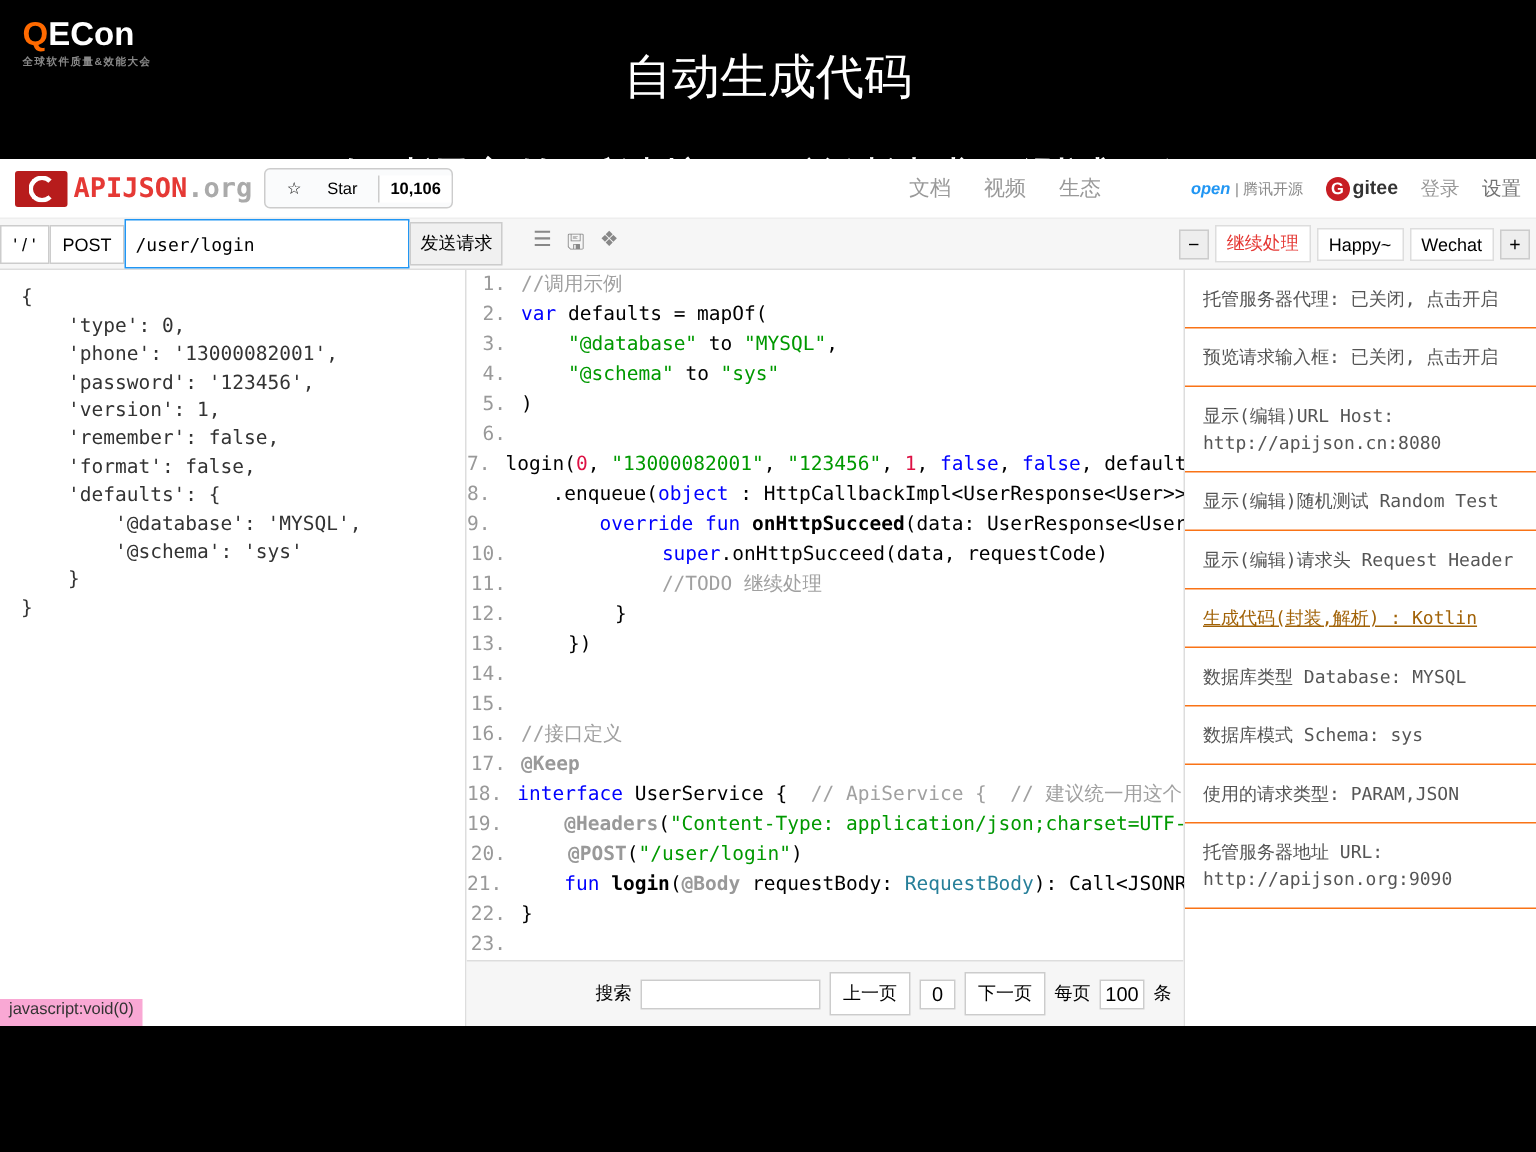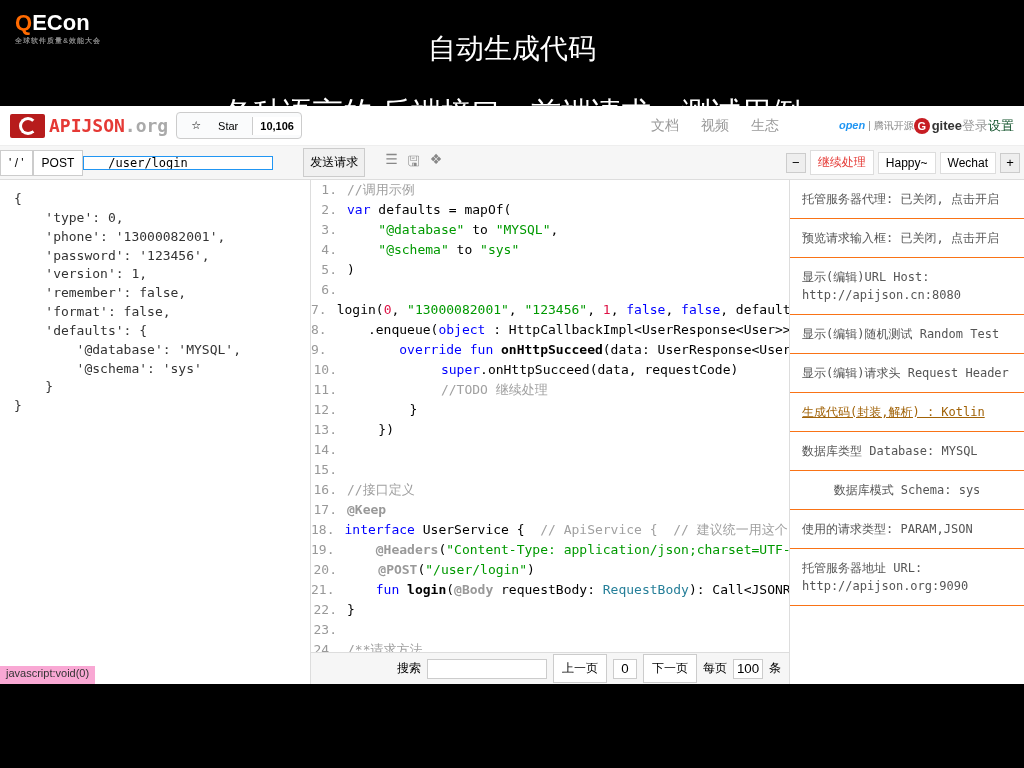--- a/index.html
+++ b/index.html
@@ -8,7 +8,7 @@
 
 .qecon-logo { position: absolute; top: 10px; left: 15px; color: #fff; font-size: 22px; font-weight: bold; }
 .qecon-sub { color: #888; font-size: 7px; letter-spacing: 1px; }
-.title { color: #fff; font-size: 28px; text-align: center; padding-top: 30px; font-weight: 300; }
+.title { color: #fff; font-size: 32px; text-align: center; padding-top: 30px; font-weight: 300; }
 .subtitle { color: #fff; font-size: 30px; text-align: center; padding-top: 25px; font-weight: 300; }
 
 .app { position: absolute; top: 106px; left: 0; width: 1024px; height: 578px; background: #fff; display: flex; flex-direction: column; }

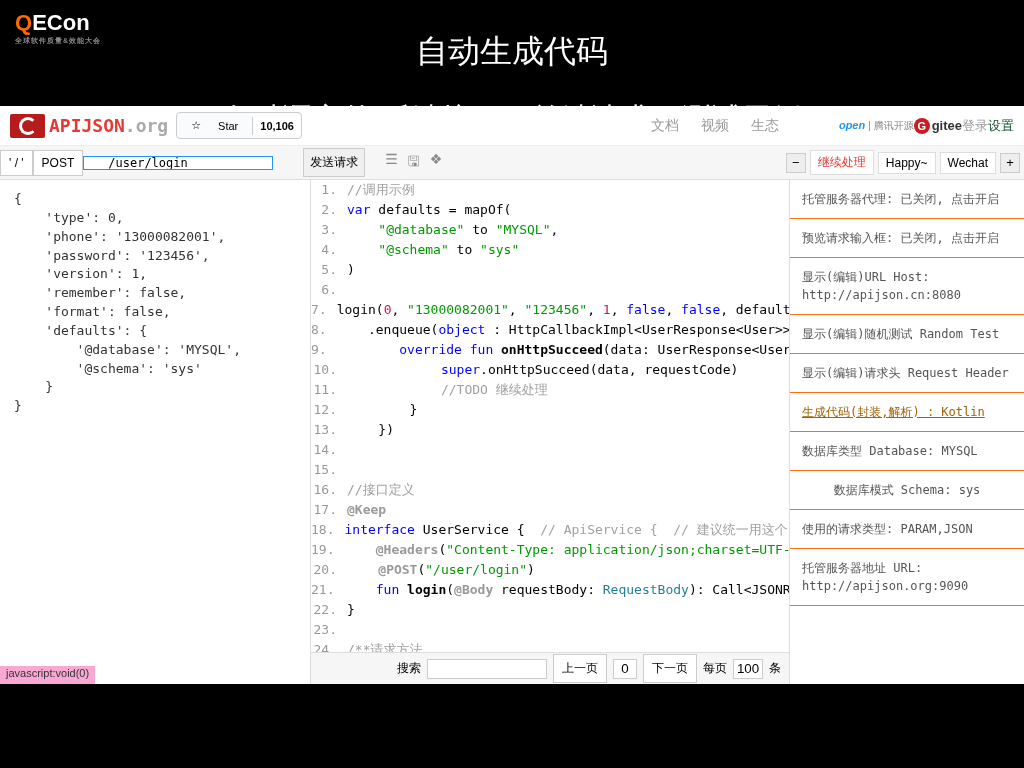--- a/index.html
+++ b/index.html
@@ -23,7 +23,7 @@
 .star-btn .cnt { border-left: 1px solid #ccc; font-weight: bold; background: #fff; }
 .nav-links { margin-left: auto; display: flex; gap: 22px; color: #999; font-size: 14px; }
 .nav-links span { cursor: pointer; }
-.right-brands { display: flex; align-items: center; margin-left: 60px; font-size: 13px; }
+.right-brands { display: flex; align-items: center; gap: 15px; margin-left: 60px; font-size: 13px; }
 .tencent { color: #2196f3; font-size: 11px; font-style: italic; }
 .tencent .sub { color: #888; font-style: normal; font-size: 10px; }
 .gitee { color: #333; font-weight: bold; }

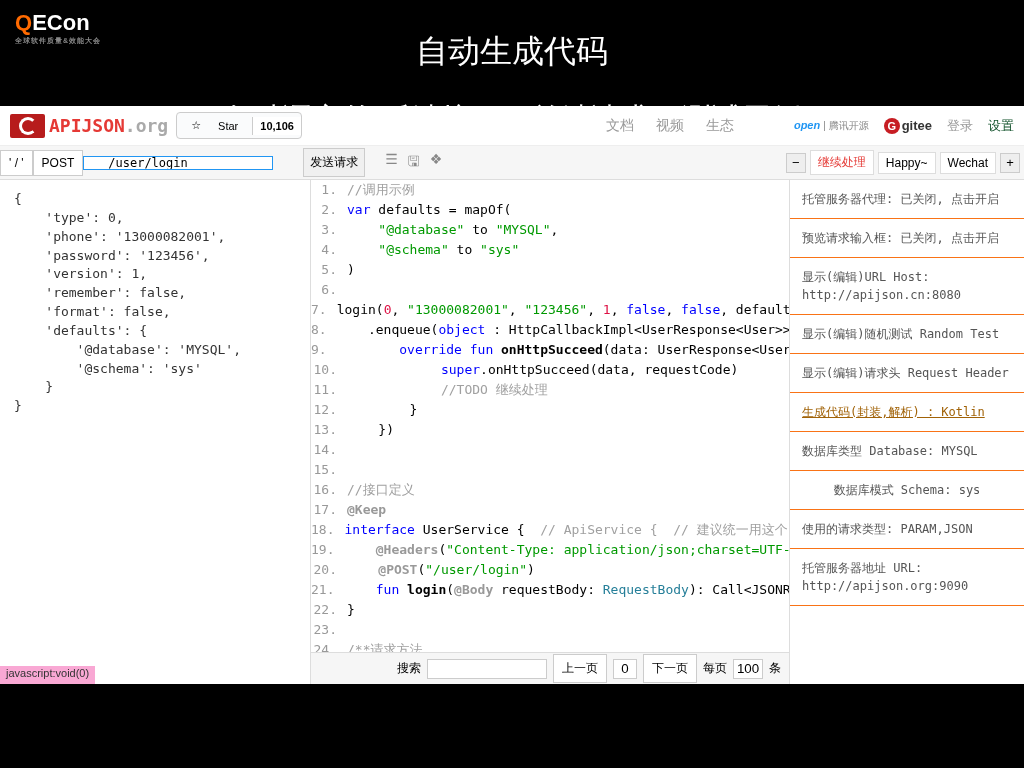--- a/index.html
+++ b/index.html
@@ -93,7 +93,7 @@
         <span class="tencent"><b>open</b> <span class="sub">| 腾讯开源</span></span>
         <span class="gitee"><span class="gitee-g">G</span><span>gitee</span></span>
         <span style="color:#999">登录</span>
-        <span style="color:#14532d">设置</span>
+        <span style="color:#737373">设置</span>
       </div>
     </div>
 

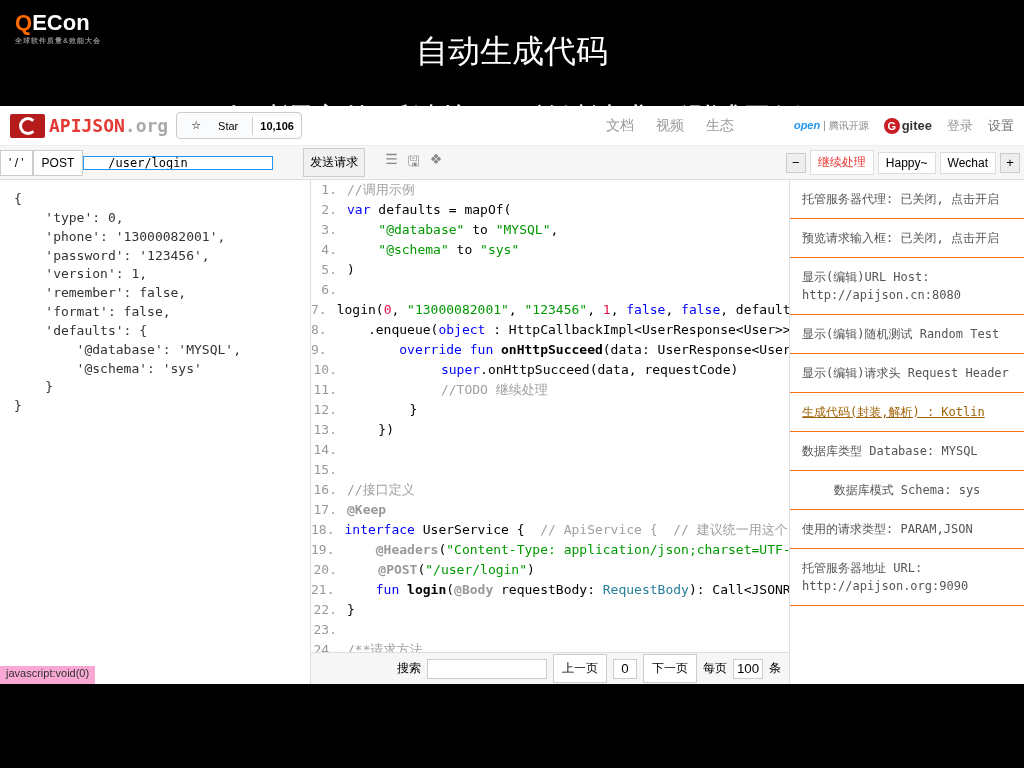--- a/index.html
+++ b/index.html
@@ -32,7 +32,7 @@
 .toolbar { height: 34px; background: #f6f6f6; display: flex; align-items: center; border-bottom: 1px solid #ddd; }
 .tb-left { display: flex; align-items: center; padding-left: 0; }
 .btn { background: #fff; border: 1px solid #ccc; padding: 5px 8px; font-size: 12px; cursor: pointer; }
-.url-input { width: 190px; height: 14px; border: 1.5px solid #2196f3; padding: 0 24px; font-family: monospace; font-size: 12px; }
+.url-input { width: 190px; height: 33px; border: 1.5px solid #2196f3; padding: 0 6px; font-family: monospace; font-size: 12px; }
 .send-btn { background: #f0f0f0; border: 1px solid #ccc; padding: 5px 6px; font-size: 12px; cursor: pointer; margin-left: 30px; }
 .tb-mid { display: flex; gap: 10px; margin-left: 20px; color: #888; font-size: 14px; }
 .tb-mid span { cursor: pointer; }

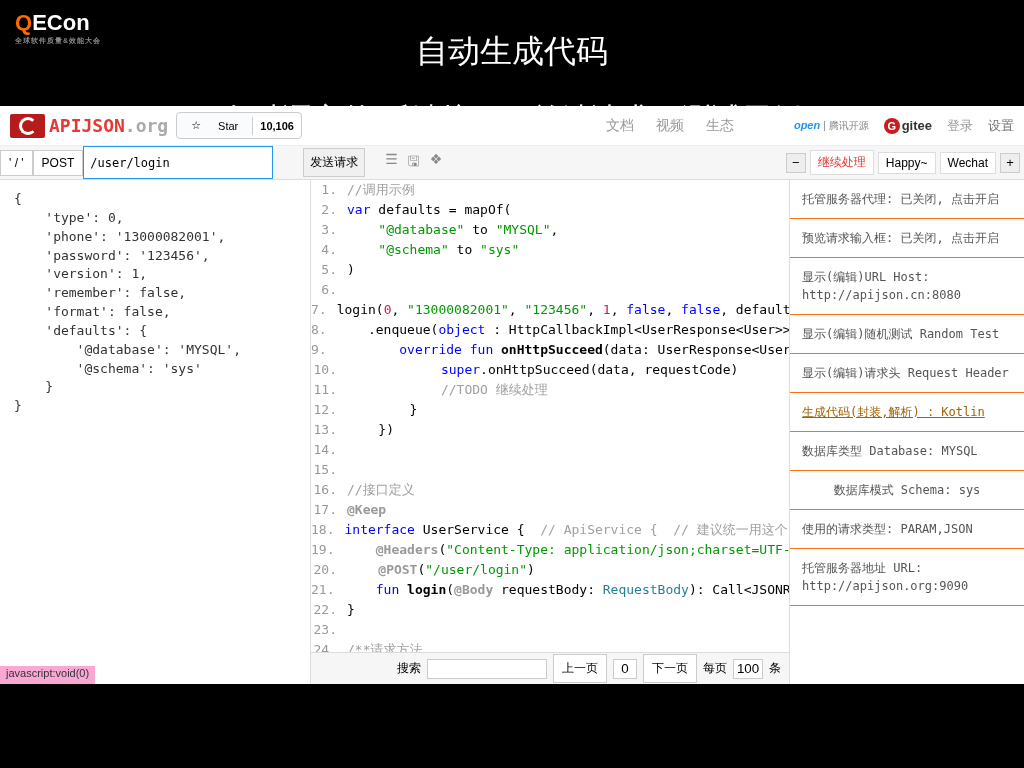--- a/index.html
+++ b/index.html
@@ -33,7 +33,7 @@
 .tb-left { display: flex; align-items: center; padding-left: 0; }
 .btn { background: #fff; border: 1px solid #ccc; padding: 5px 8px; font-size: 12px; cursor: pointer; }
 .url-input { width: 190px; height: 33px; border: 1.5px solid #2196f3; padding: 0 6px; font-family: monospace; font-size: 12px; }
-.send-btn { background: #f0f0f0; border: 1px solid #ccc; padding: 5px 6px; font-size: 12px; cursor: pointer; margin-left: 30px; }
+.send-btn { background: #f0f0f0; border: 1px solid #ccc; padding: 5px 6px; font-size: 12px; cursor: pointer; }
 .tb-mid { display: flex; gap: 10px; margin-left: 20px; color: #888; font-size: 14px; }
 .tb-mid span { cursor: pointer; }
 .tb-right { margin-left: auto; display: flex; align-items: center; gap: 4px; padding-right: 4px; }

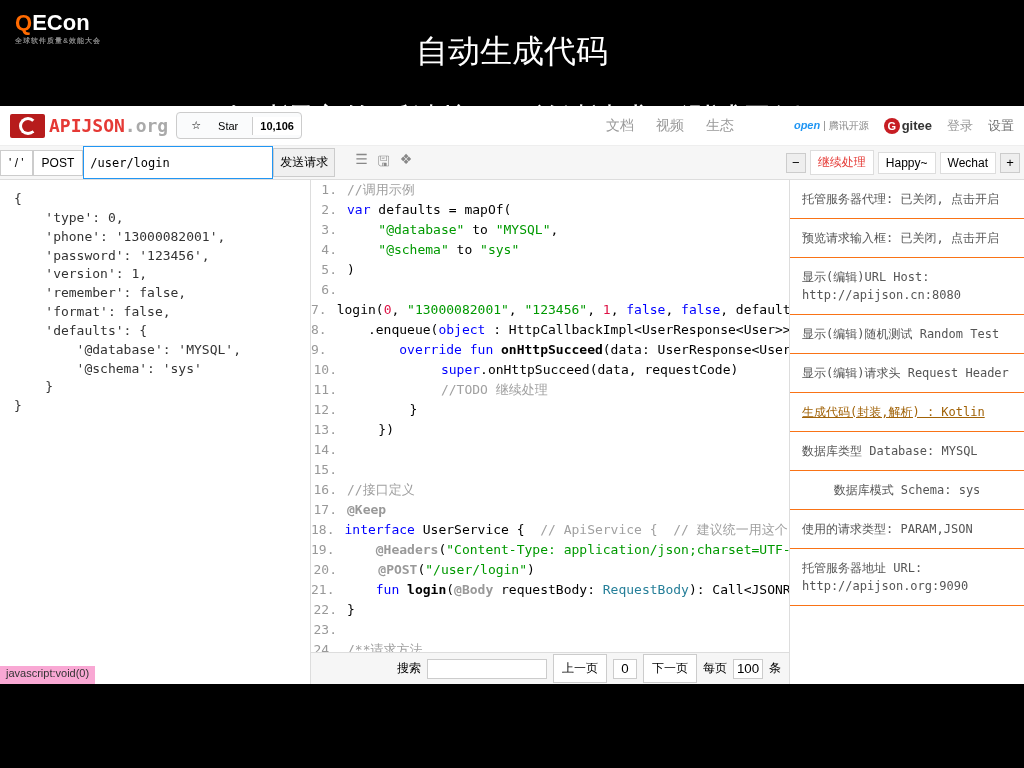--- a/index.html
+++ b/index.html
@@ -252,7 +252,7 @@
           <div class="rp-item" style="white-space: pre-line;">显示(编辑)请求头 Request Header</div>
           <div class="rp-item hl" style="white-space: pre-line;">生成代码(封装,解析) : Kotlin</div>
           <div class="rp-item" style="white-space: pre-line;">数据库类型 Database: MYSQL</div>
-          <div class="rp-item" style="white-space: pre-line; text-align: center;">数据库模式 Schema: sys</div>
+          <div class="rp-item" style="white-space: pre-line;">数据库模式 Schema: sys</div>
           <div class="rp-item" style="white-space: pre-line;">使用的请求类型: PARAM,JSON</div>
           <div class="rp-item" style="white-space: pre-line;">托管服务器地址 URL:
 http://apijson.org:9090</div>

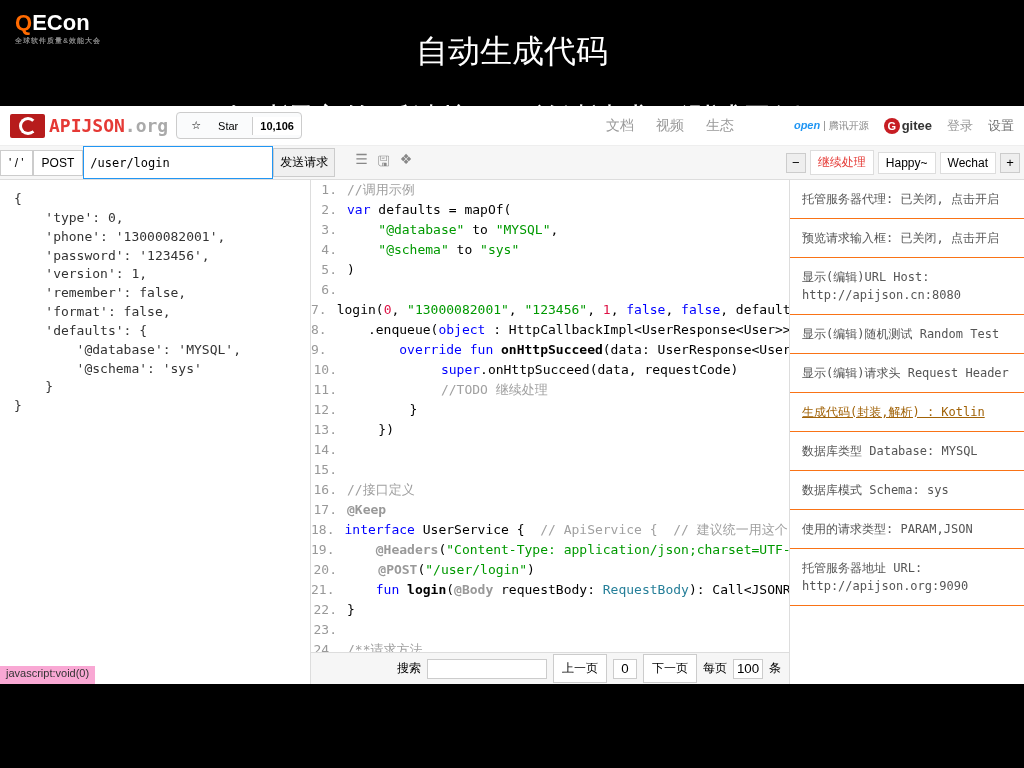--- a/index.html
+++ b/index.html
@@ -52,7 +52,7 @@
 .code { white-space: pre; }
 .kw { color: #00f; } .str { color: #090; } .cm { color: #a0a0a0; } .num { color: #d14; font-weight: normal; } .bool { color: #00f; } .fn { font-weight: bold; } .ann { color: #999; font-weight: bold; } .type { color: #267f99; }
 
-.search-bar { position: absolute; bottom: 0; left: 0; right: 0; height: 32px; background: #f6f6f6; border-top: 1px solid #ddd; display: flex; align-items: center; justify-content: flex-end; padding: 0 8px; gap: 6px; font-size: 12px; }
+.search-bar { position: absolute; bottom: 0; left: 0; right: 0; height: 44px; background: #f6f6f6; border-top: 1px solid #ddd; display: flex; align-items: center; justify-content: flex-end; padding: 0 8px; gap: 6px; font-size: 12px; }
 .search-bar input[type="text"] { width: 120px; height: 20px; border: 1px solid #ccc; }
 
 .right-pane { width: 234px; font-size: 12px; color: #555; font-family: monospace; overflow: hidden; }

